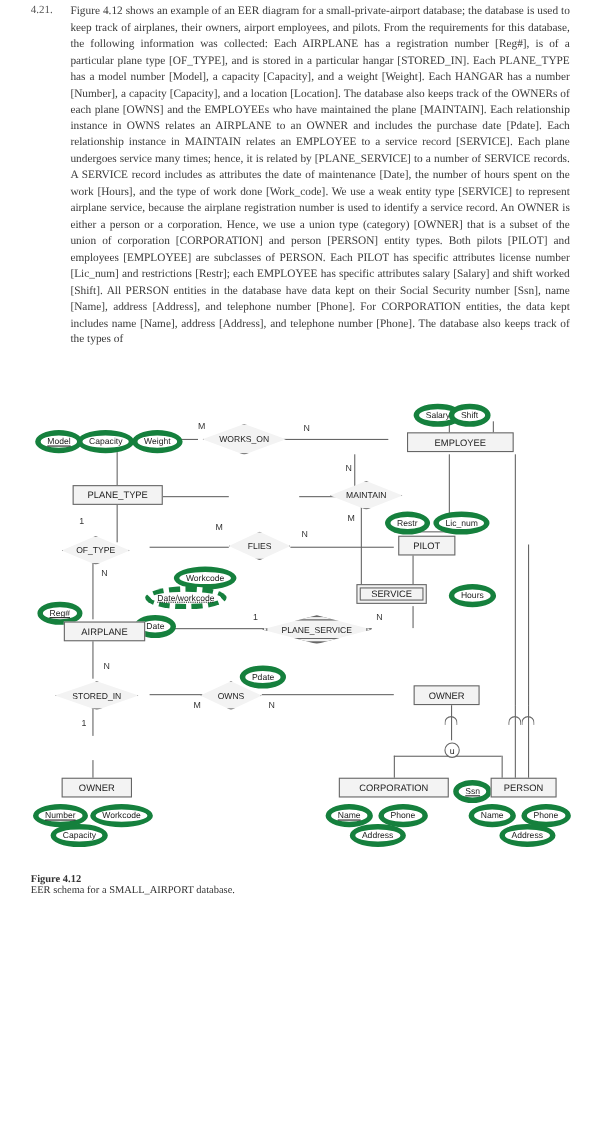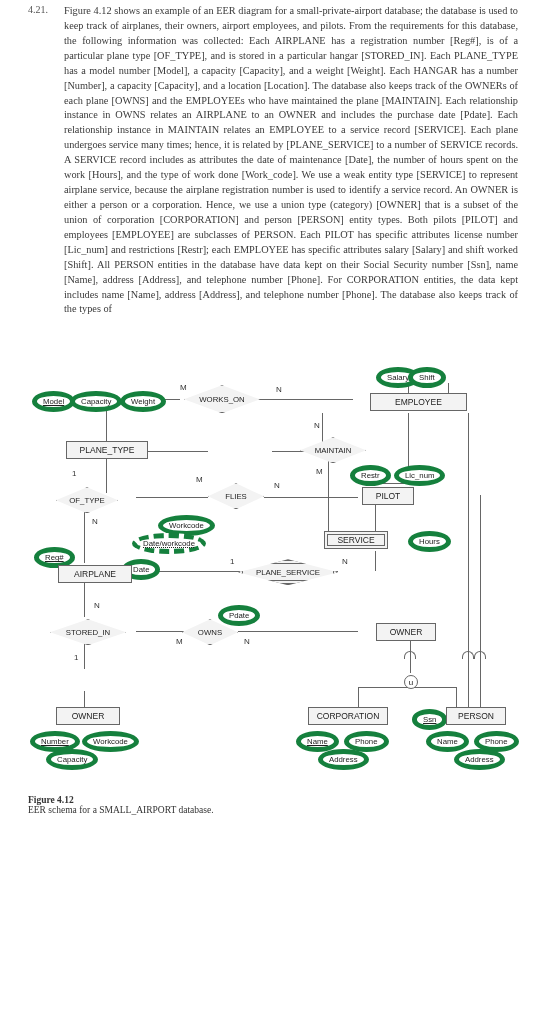--- a/index.html
+++ b/index.html
@@ -253,7 +253,7 @@
     <div class="attr" style="left:54px; top:370px;">Workcode</div>
     <div class="attr" style="left:18px; top:388px;">Capacity</div>
 
-    <div class="entity" style="left:280px; top:346px; width:80px;">CORPORATION</div>
+    <div class="entity" style="left:280px; top:346px; width:100px;">CORPORATION</div>
     <div class="attr key" style="left:268px; top:370px;">Name</div>
     <div class="attr" style="left:316px; top:370px;">Phone</div>
     <div class="attr" style="left:290px; top:388px;">Address</div>

